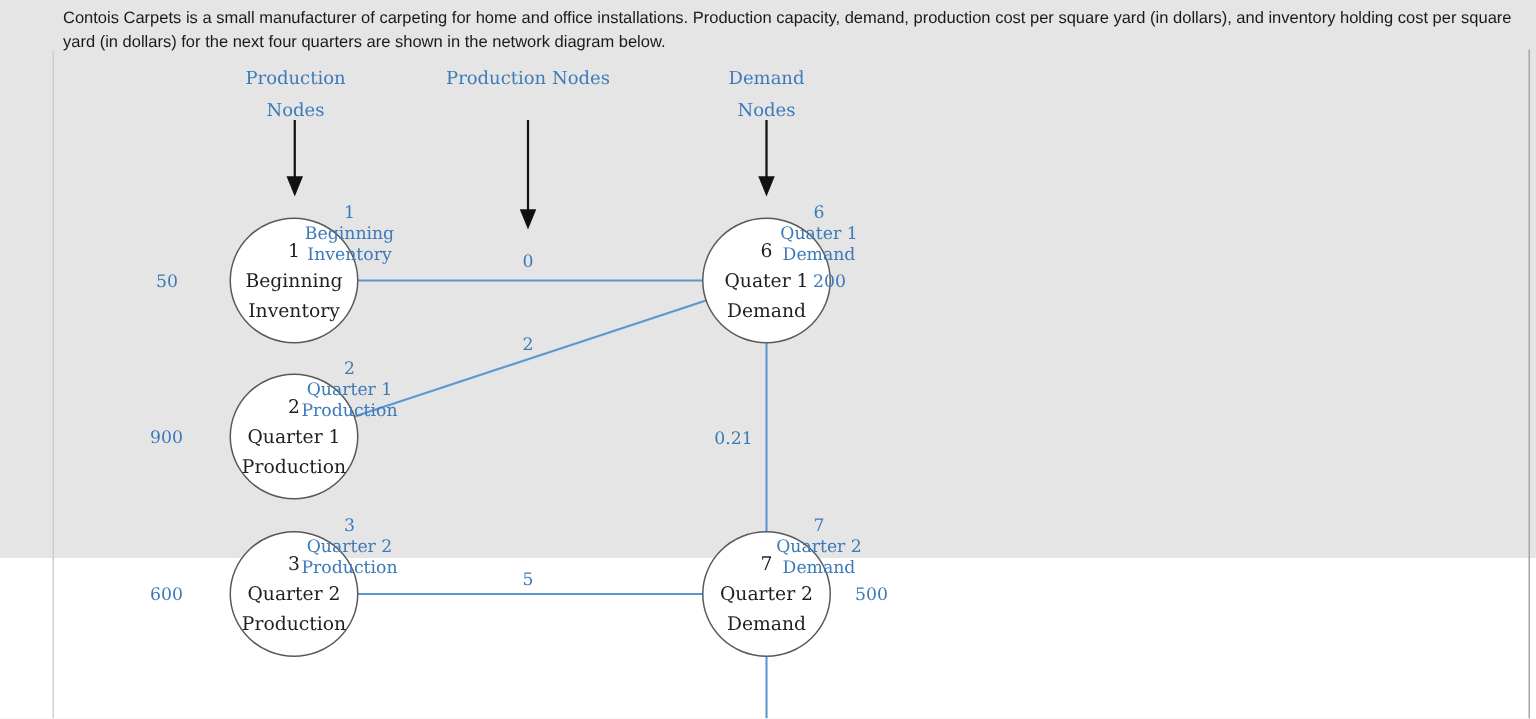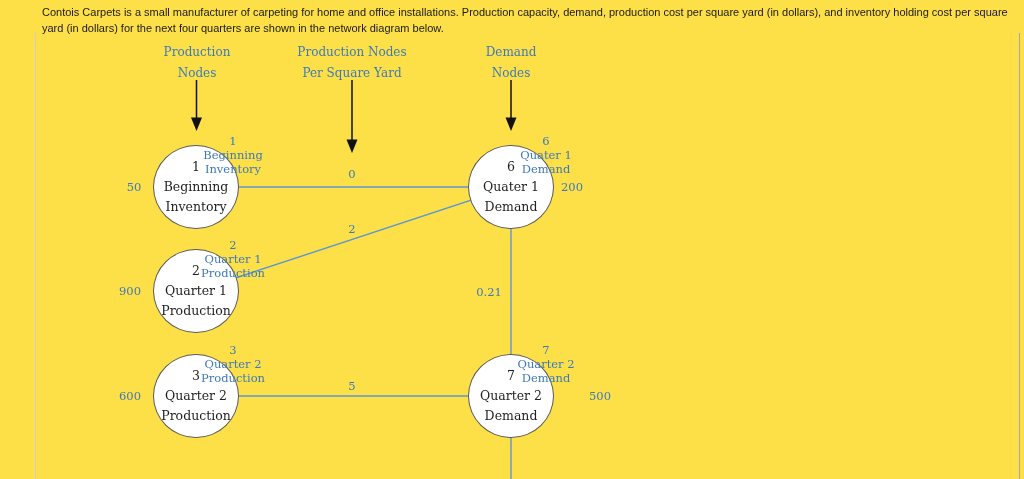--- a/index.html
+++ b/index.html
@@ -13,8 +13,8 @@
   .page {
     position: relative;
     width: 1024px;
-    height: 479px;
-    background: #fde047;
+    height: 372px;
+    background: #e5e5e5;
     font-family: "Liberation Sans", sans-serif;
   }
   .intro {

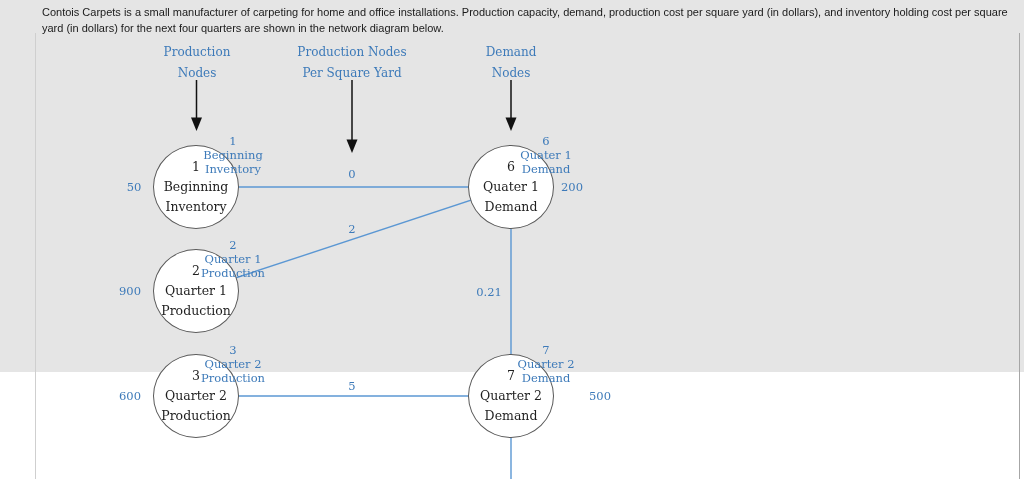--- a/index.html
+++ b/index.html
@@ -166,7 +166,6 @@
   </div>
   <div class="col-header h2">
     <div>Production Nodes</div>
-    <div>Per Square Yard</div>
   </div>
   <div class="col-header h3">
     <div>Demand</div>

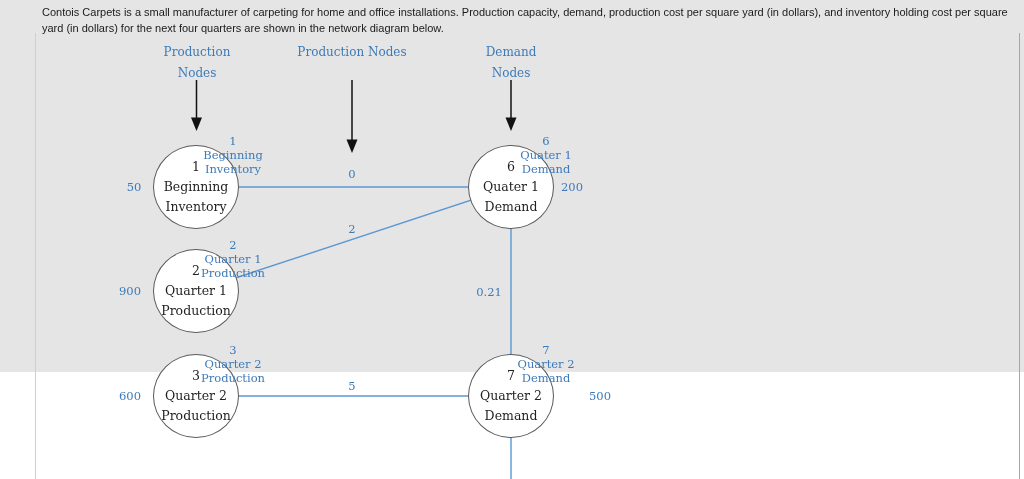--- a/index.html
+++ b/index.html
@@ -100,7 +100,7 @@
   .side-value {
     position: absolute;
     width: 60px;
-    text-align: center;
+    text-align: left;
     font-family: "DejaVu Serif", serif;
     font-size: 11.5px;
     line-height: 16px;

